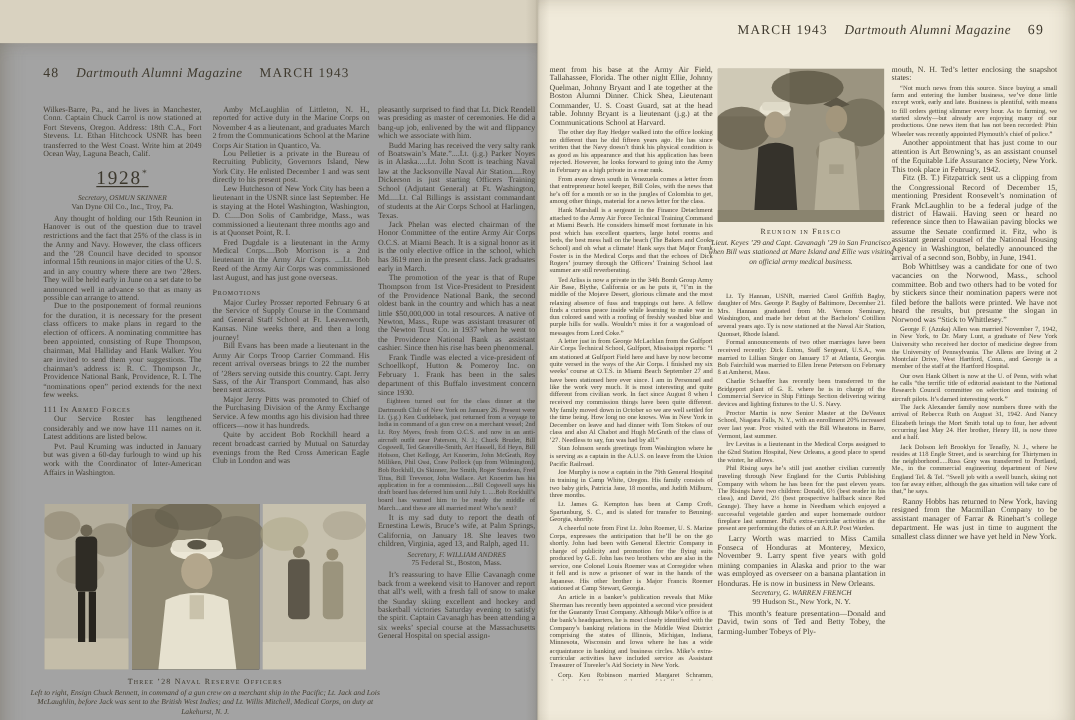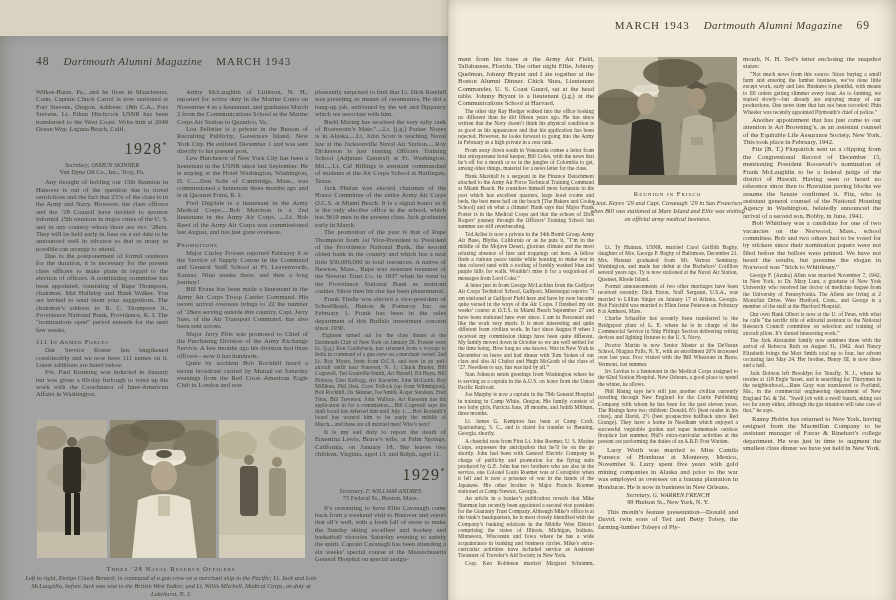--- a/index.html
+++ b/index.html
@@ -21,7 +21,7 @@
   .blk.body{font-size:6.6px;line-height:1.12;text-align:justify;text-indent:9px;}
   .blk.body-flush{font-size:6.6px;line-height:1.12;text-align:justify;text-indent:0;}
   .blk.small{font-size:5.5px;line-height:1.15;text-align:justify;text-indent:7px;margin:1px 0;}
-  .blk.heading{font-size:16px;text-align:right;text-indent:0;letter-spacing:1.5px;margin:8px 0 3px;color:#3c382d;}
+  .blk.heading{font-size:16px;text-align:center;text-indent:0;letter-spacing:1.5px;margin:8px 0 3px;color:#3c382d;text-decoration:underline;}
   .blk.heading sup{font-size:8px;}
   .blk.secretary{font-size:6.2px;text-align:center;font-style:italic;text-indent:0;margin:1px 0 0;}
   .blk.address{font-size:6.4px;text-align:center;text-indent:0;margin:0 0 3px;}

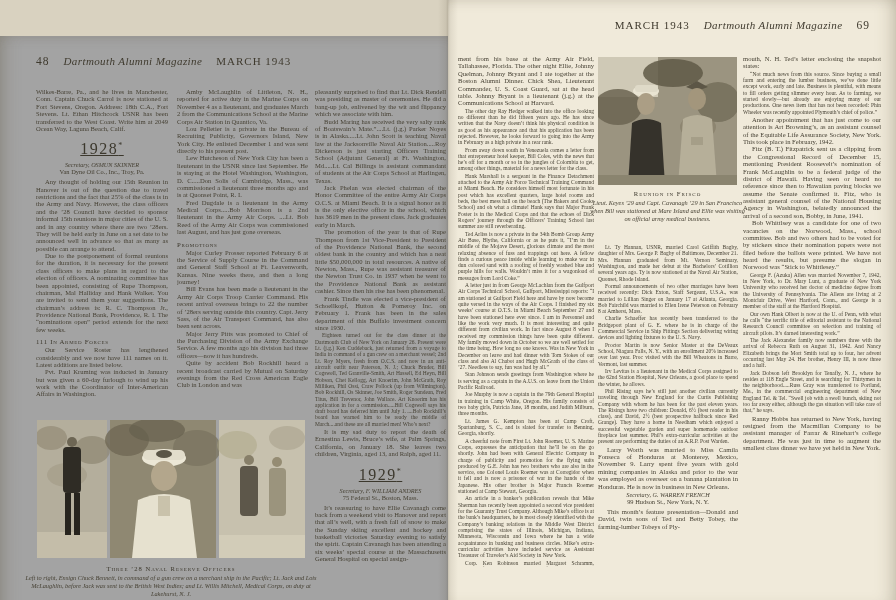--- a/index.html
+++ b/index.html
@@ -72,7 +72,6 @@
       <p class="blk body">Frank Tindle was elected a vice-president of Schoellkopf, Hutton &amp; Pomeroy Inc. on February 1. Frank has been in the sales department of this Buffalo investment concern since 1930.</p>
       <p class="blk small">Eighteen turned out for the class dinner at the Dartmouth Club of New York on January 26. Present were Lt. (j.g.) Ken Cuddeback, just returned from a voyage to India in command of a gun crew on a merchant vessel; 2nd Lt. Roy Myers, fresh from O.C.S. and now in an anti-aircraft outfit near Paterson, N. J.; Chuck Bruder, Bill Cogswell, Ted Granville-Smith, Art Hassell, Ed Heyn, Bill Hobson, Chet Kellogg, Art Knoerim, John McGrath, Roy Milliken, Phil Ossi, Craw Pollock (up from Wilmington), Bob Rockhill, Os Skinner, Joe Smith, Roger Sundean, Fred Titus, Bill Trevenor, John Wallace. Art Knoerim has his application in for a commission.....Bill Cogswell says his draft board has deferred him until July 1. ....Bob Rockhill’s board has warned him to be ready the middle of March....and these are all married men! Who’s next?</p>
       <p class="blk body">It is my sad duty to report the death of Ernestina Lewis, Bruce’s wife, at Palm Springs, California, on January 18. She leaves two children, Virginia, aged 13, and Ralph, aged 11.</p>
-      <p class="blk heading">1929<sup>*</sup></p>
       <p class="blk secretary">Secretary, F. WILLIAM ANDRES</p>
       <p class="blk address">75 Federal St., Boston, Mass.</p>
       <p class="blk body">It’s reassuring to have Ellie Cavanagh come back from a weekend visit to Hanover and report that all’s well, with a fresh fall of snow to make the Sunday skiing excellent and hockey and basketball victories Saturday evening to satisfy the spirit. Captain Cavanagh has been attending a six weeks’ special course at the Massachusetts General Hospital on special assign-</p>

